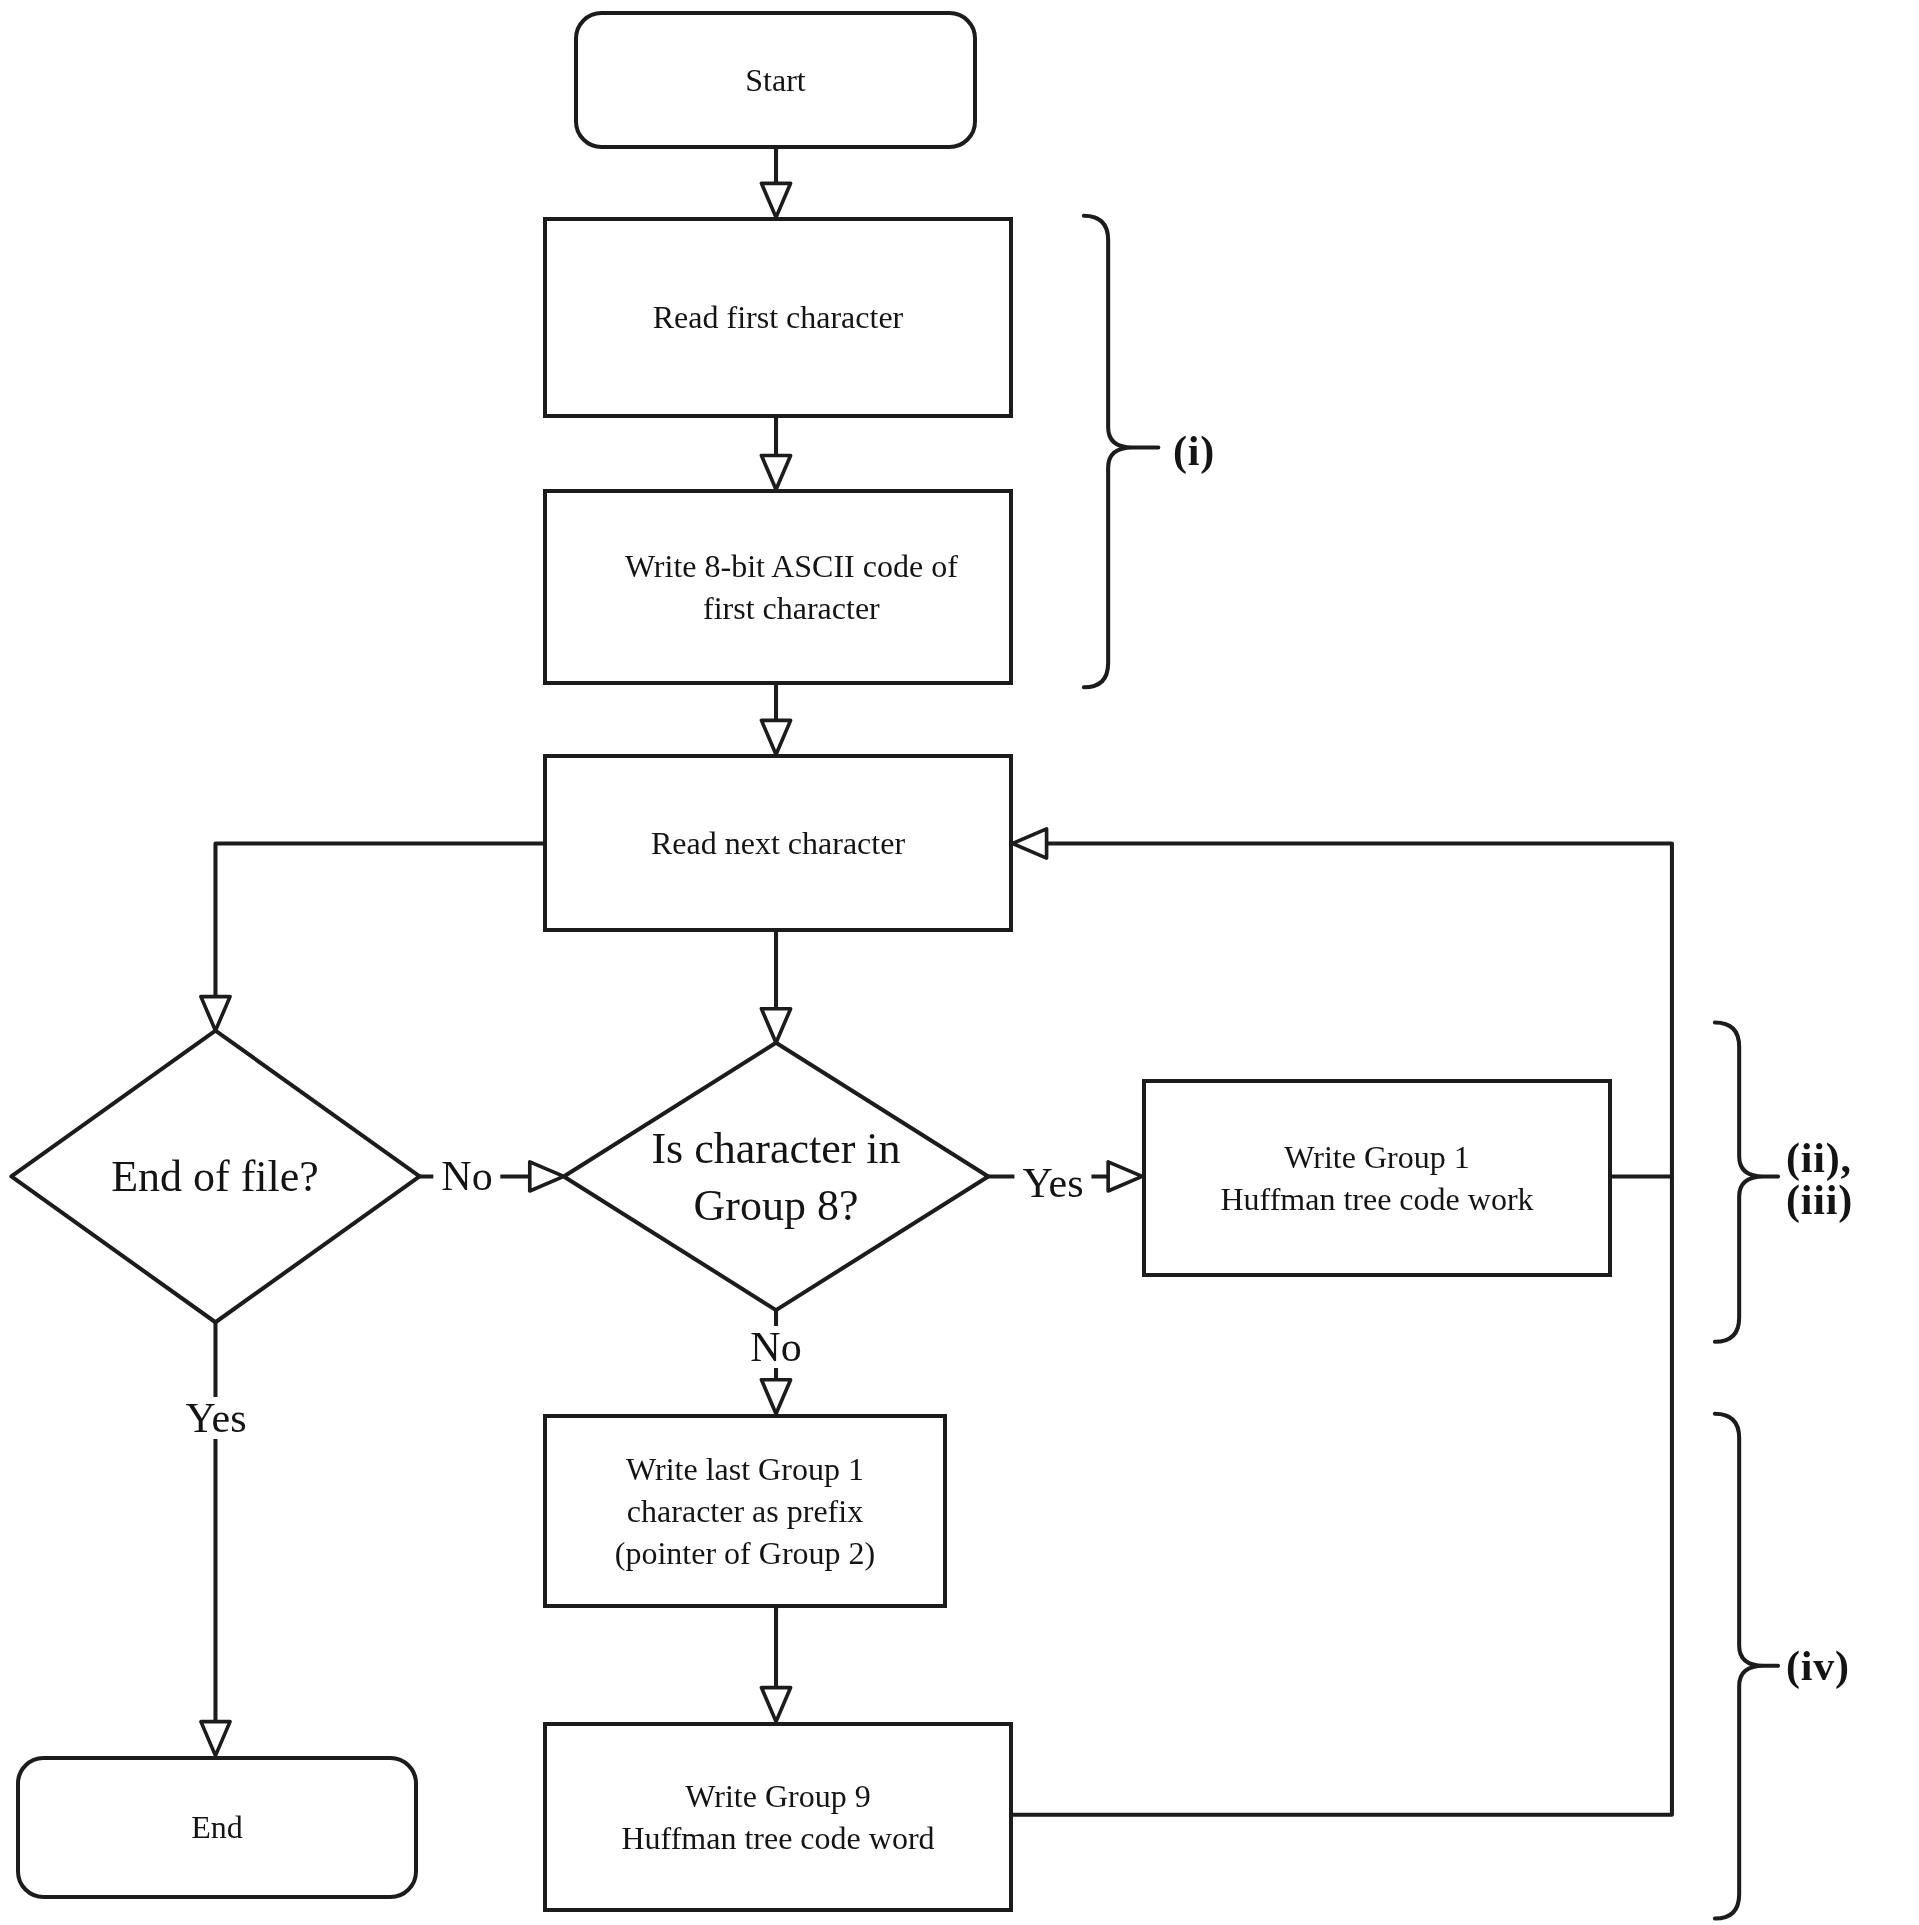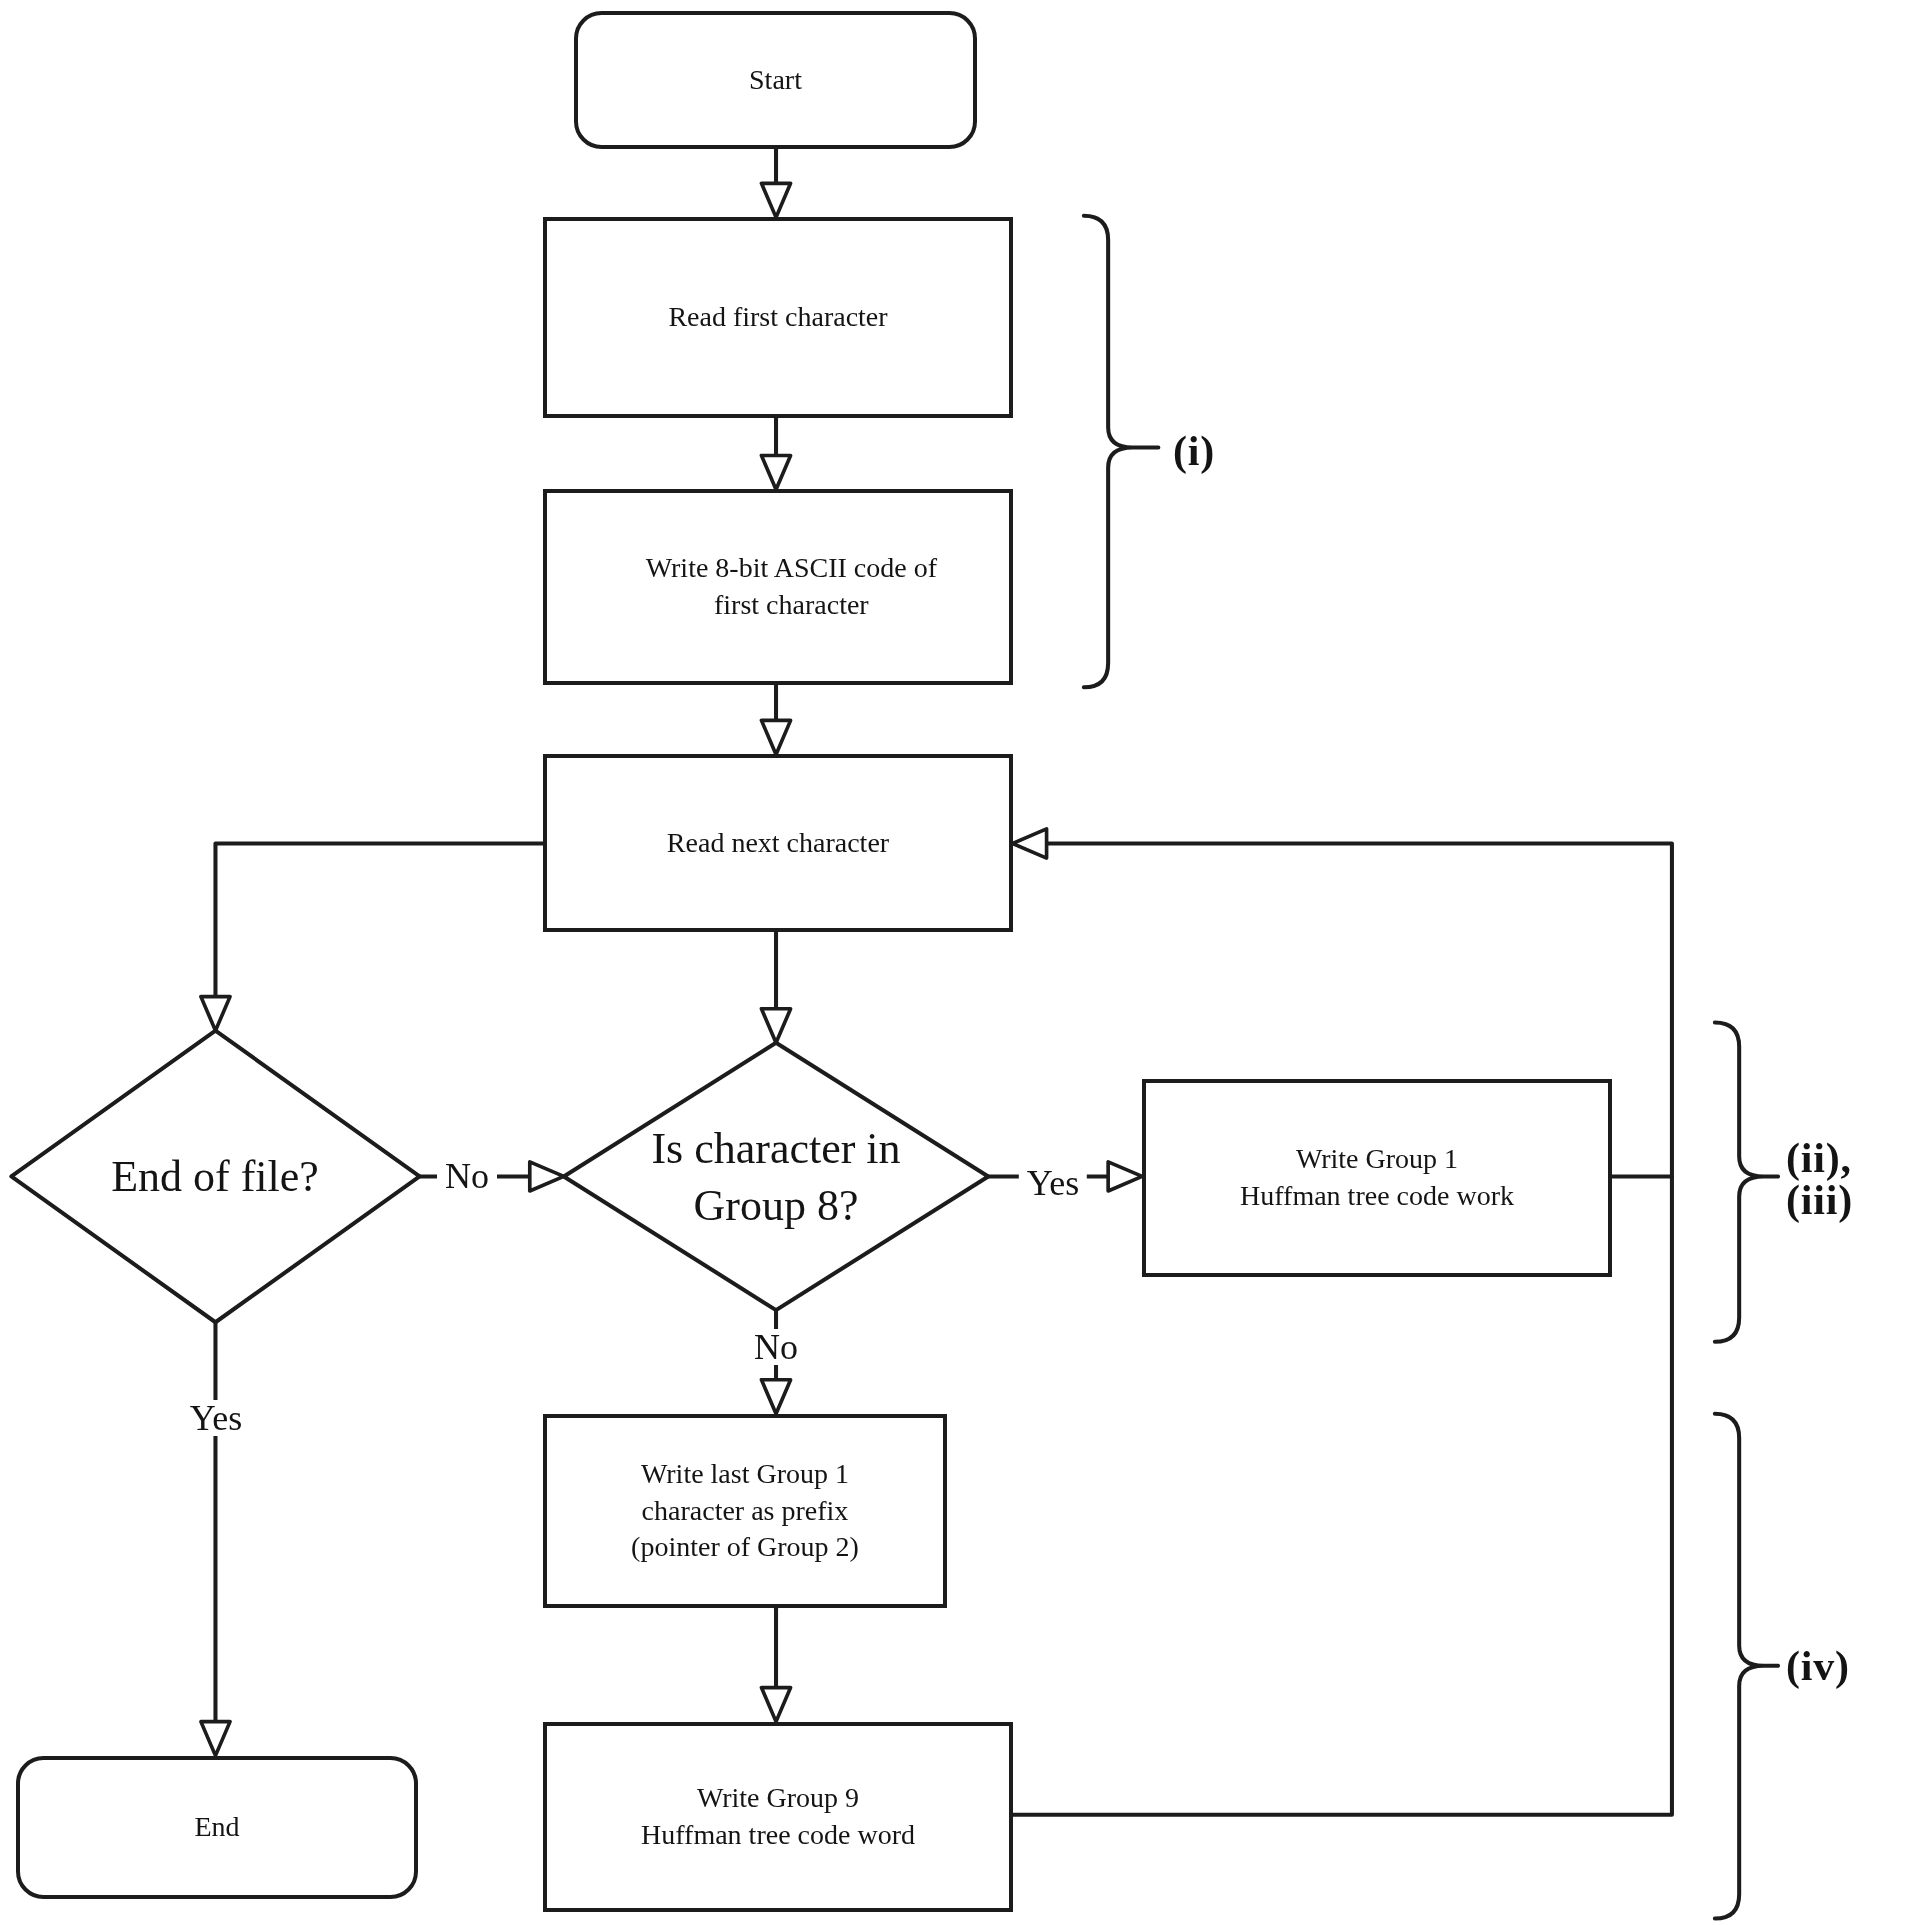--- a/index.html
+++ b/index.html
@@ -31,7 +31,7 @@
     text-align: center;
     background: #ffffff;
     border: 4px solid #1c1c1c;
-    font-size: 28px;
+    font-size: 32px;
     line-height: 1.32;
     white-space: pre-line;
     padding: 0 11.3px;

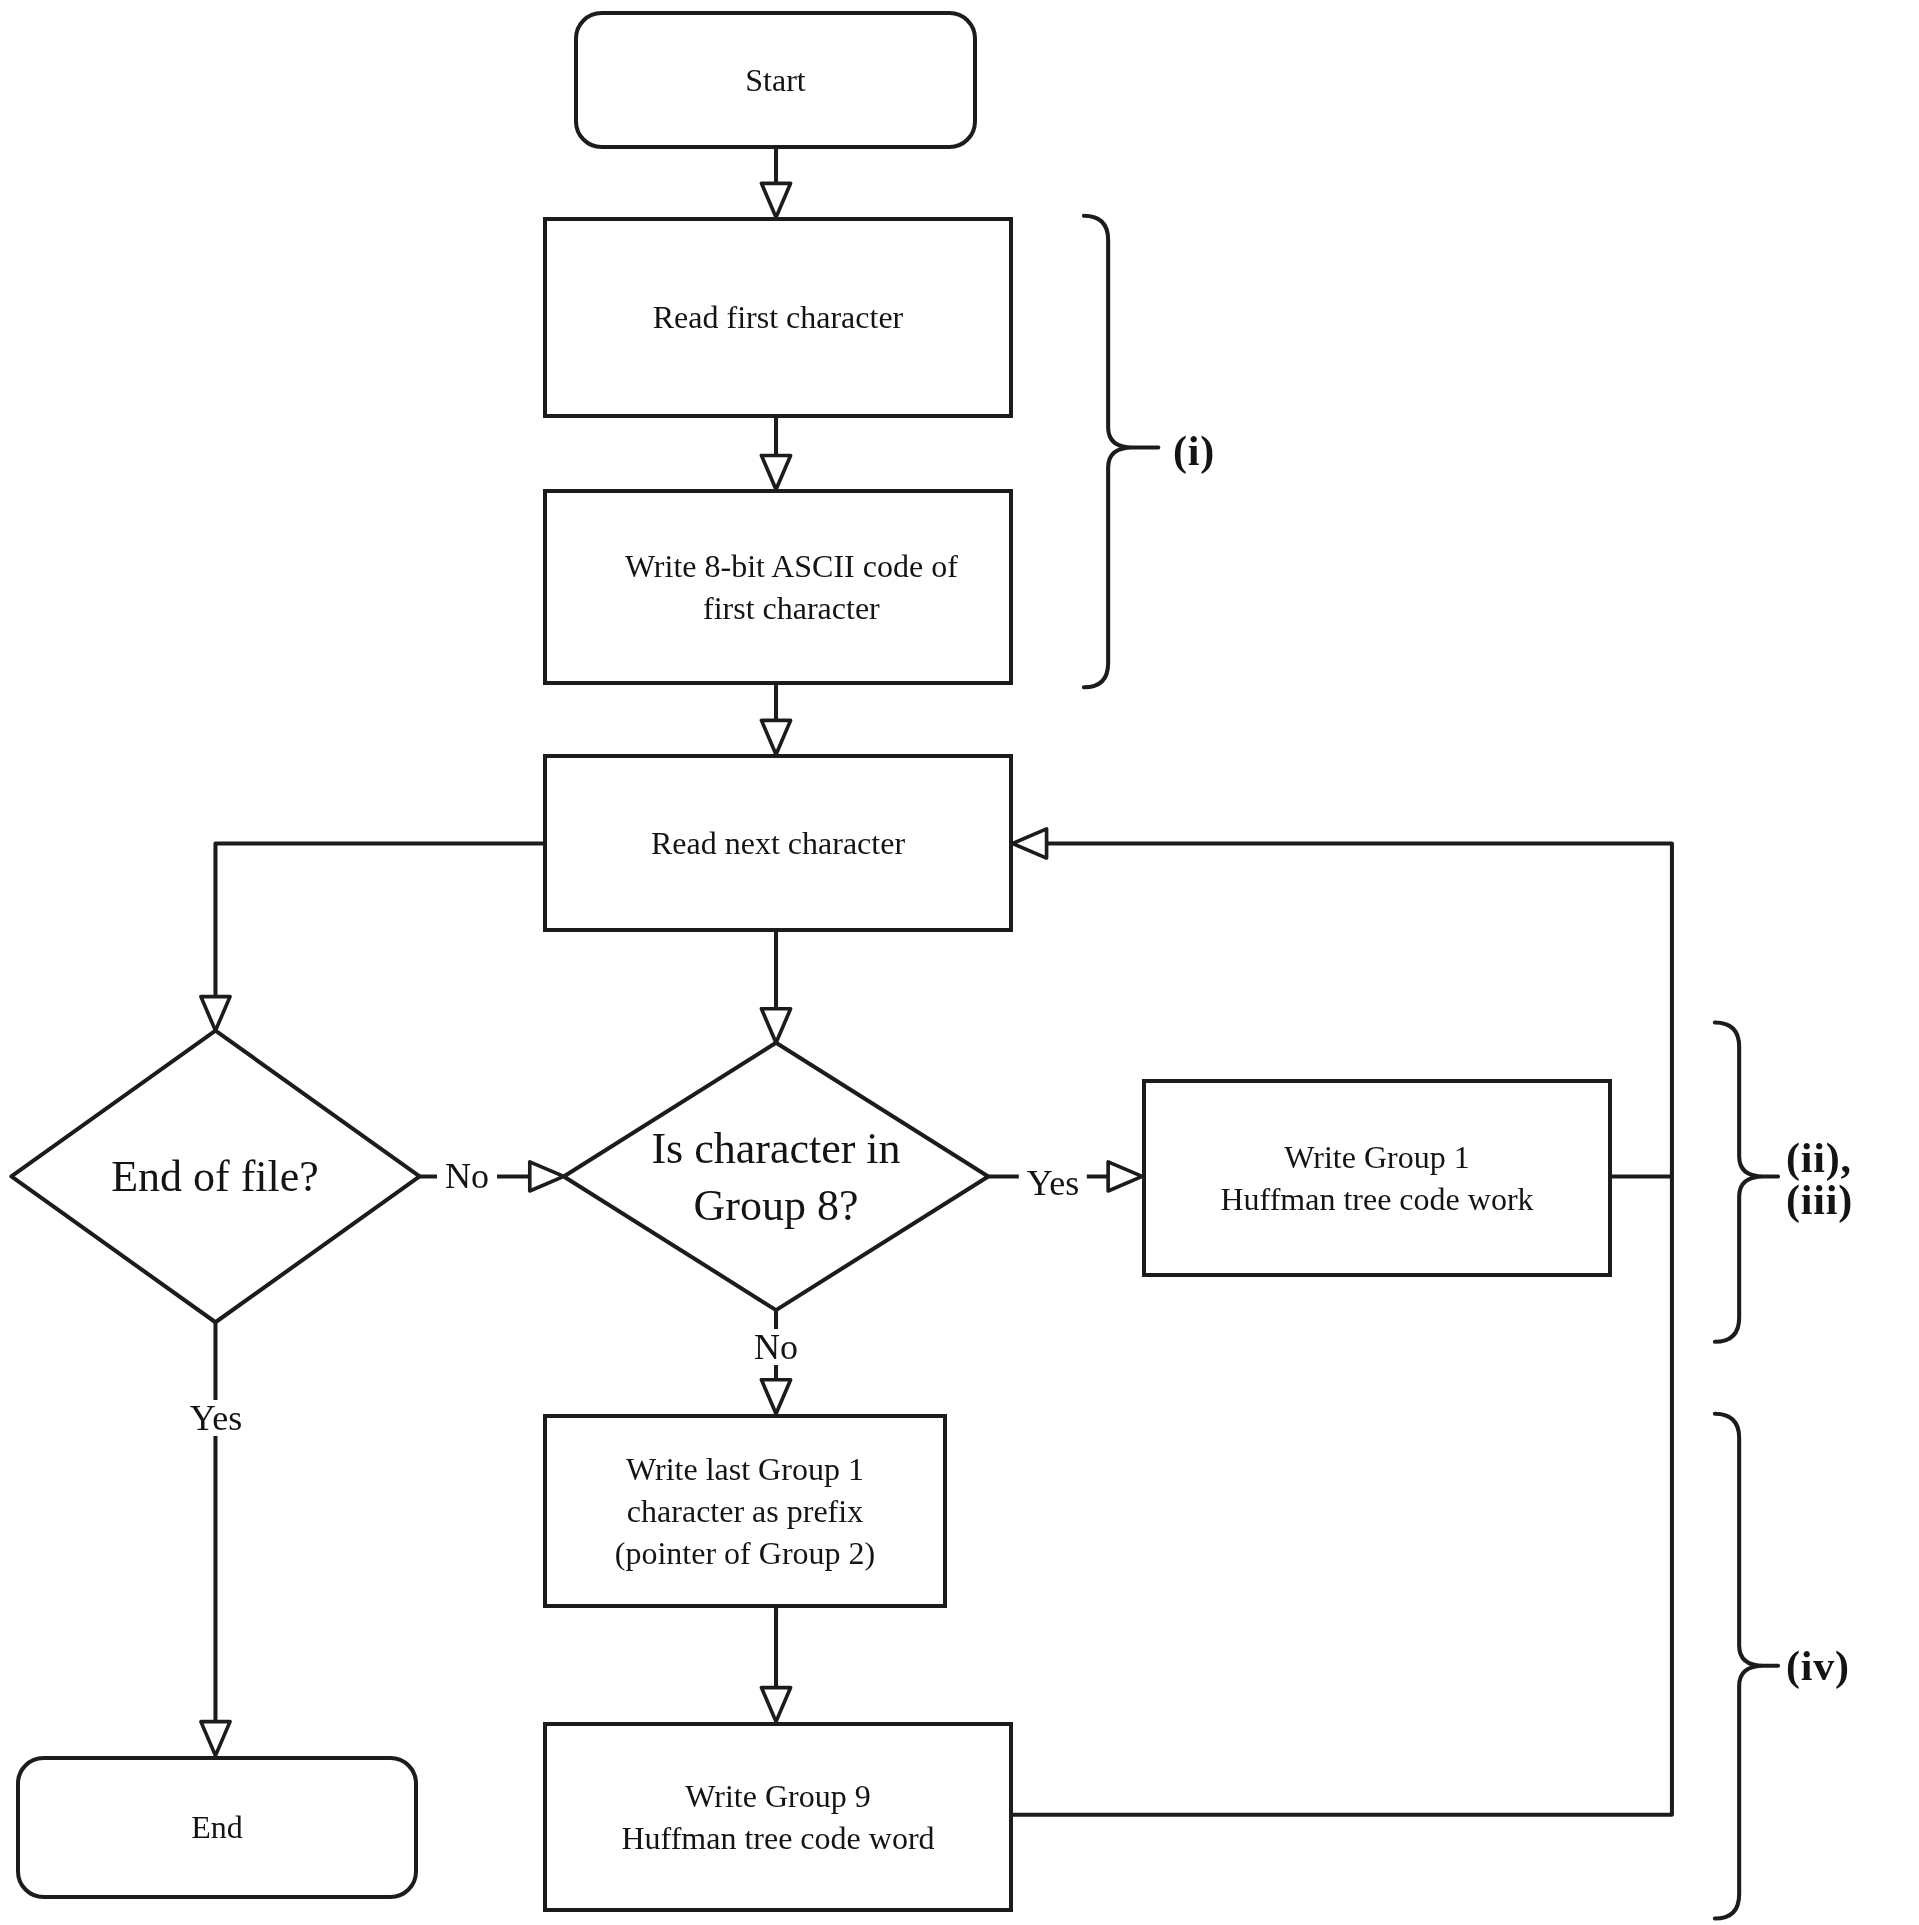--- a/index.html
+++ b/index.html
@@ -54,7 +54,7 @@
     transform: translate(-50%, -50%);
     background: #ffffff;
     padding: 0 8px;
-    font-size: 36px;
+    font-size: 42px;
     line-height: 1;
   }
   .annot {

